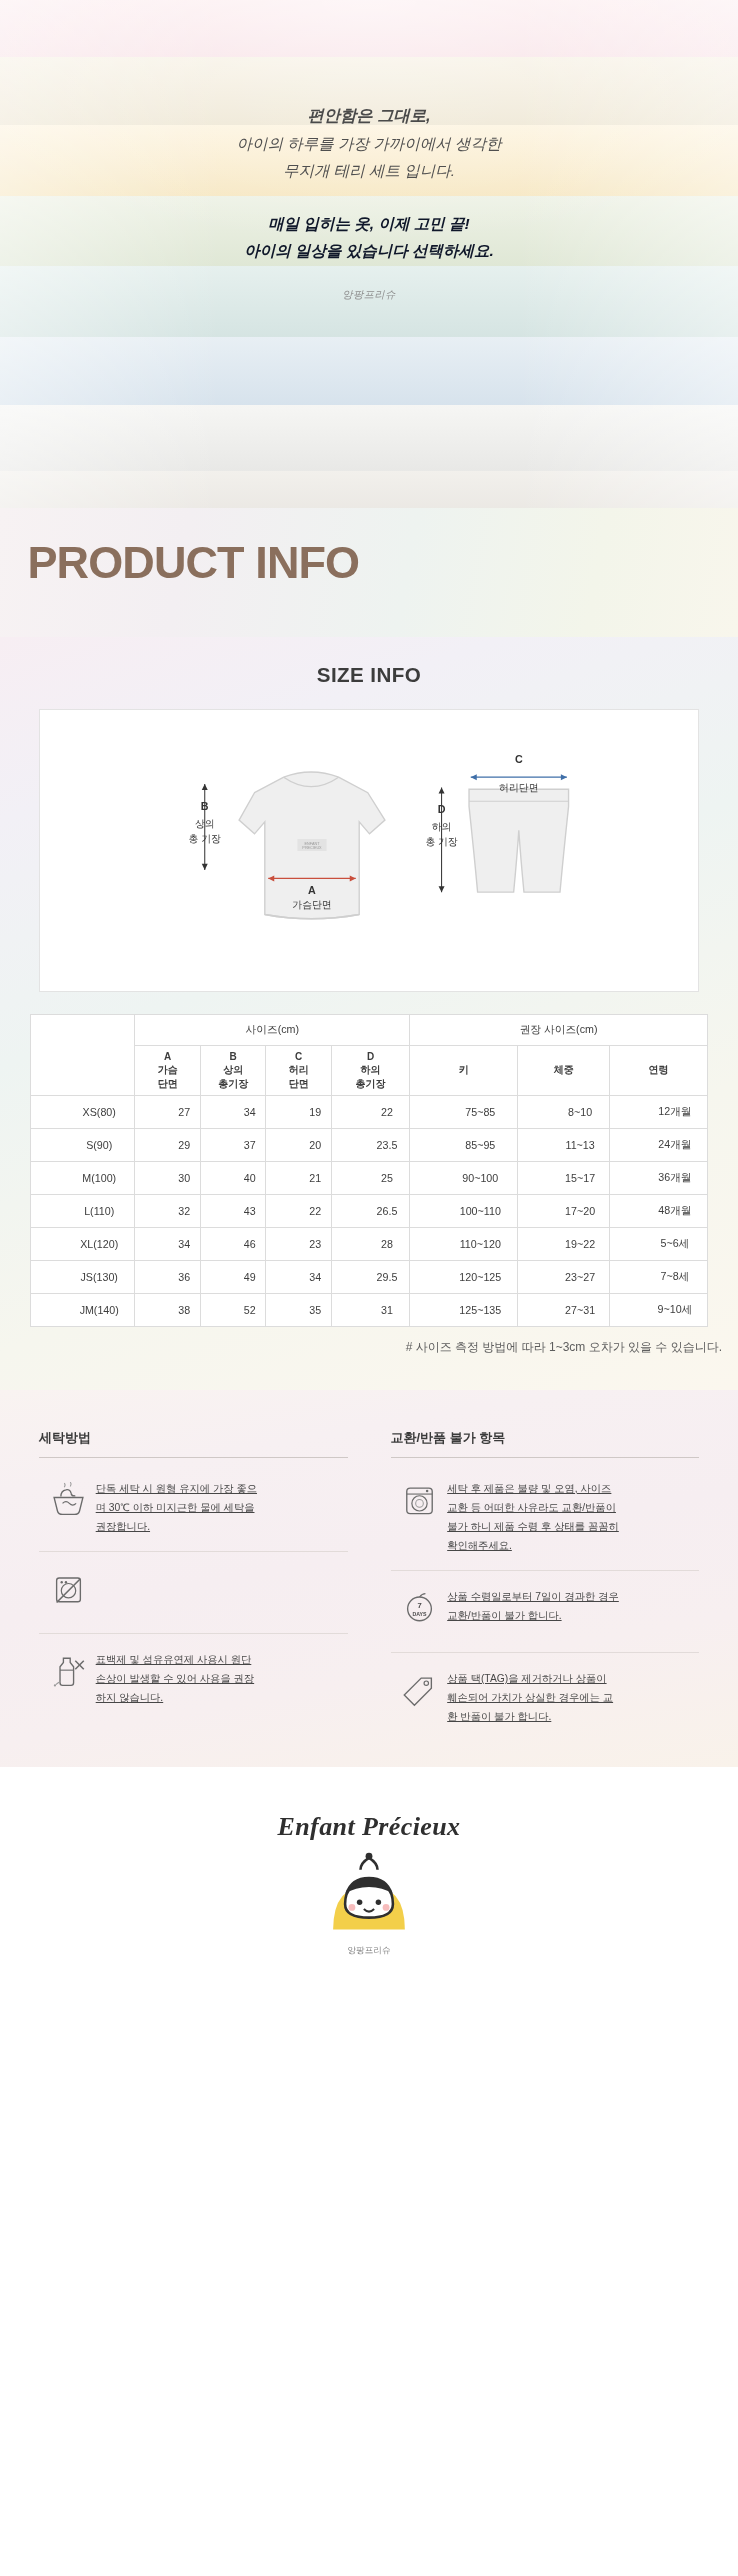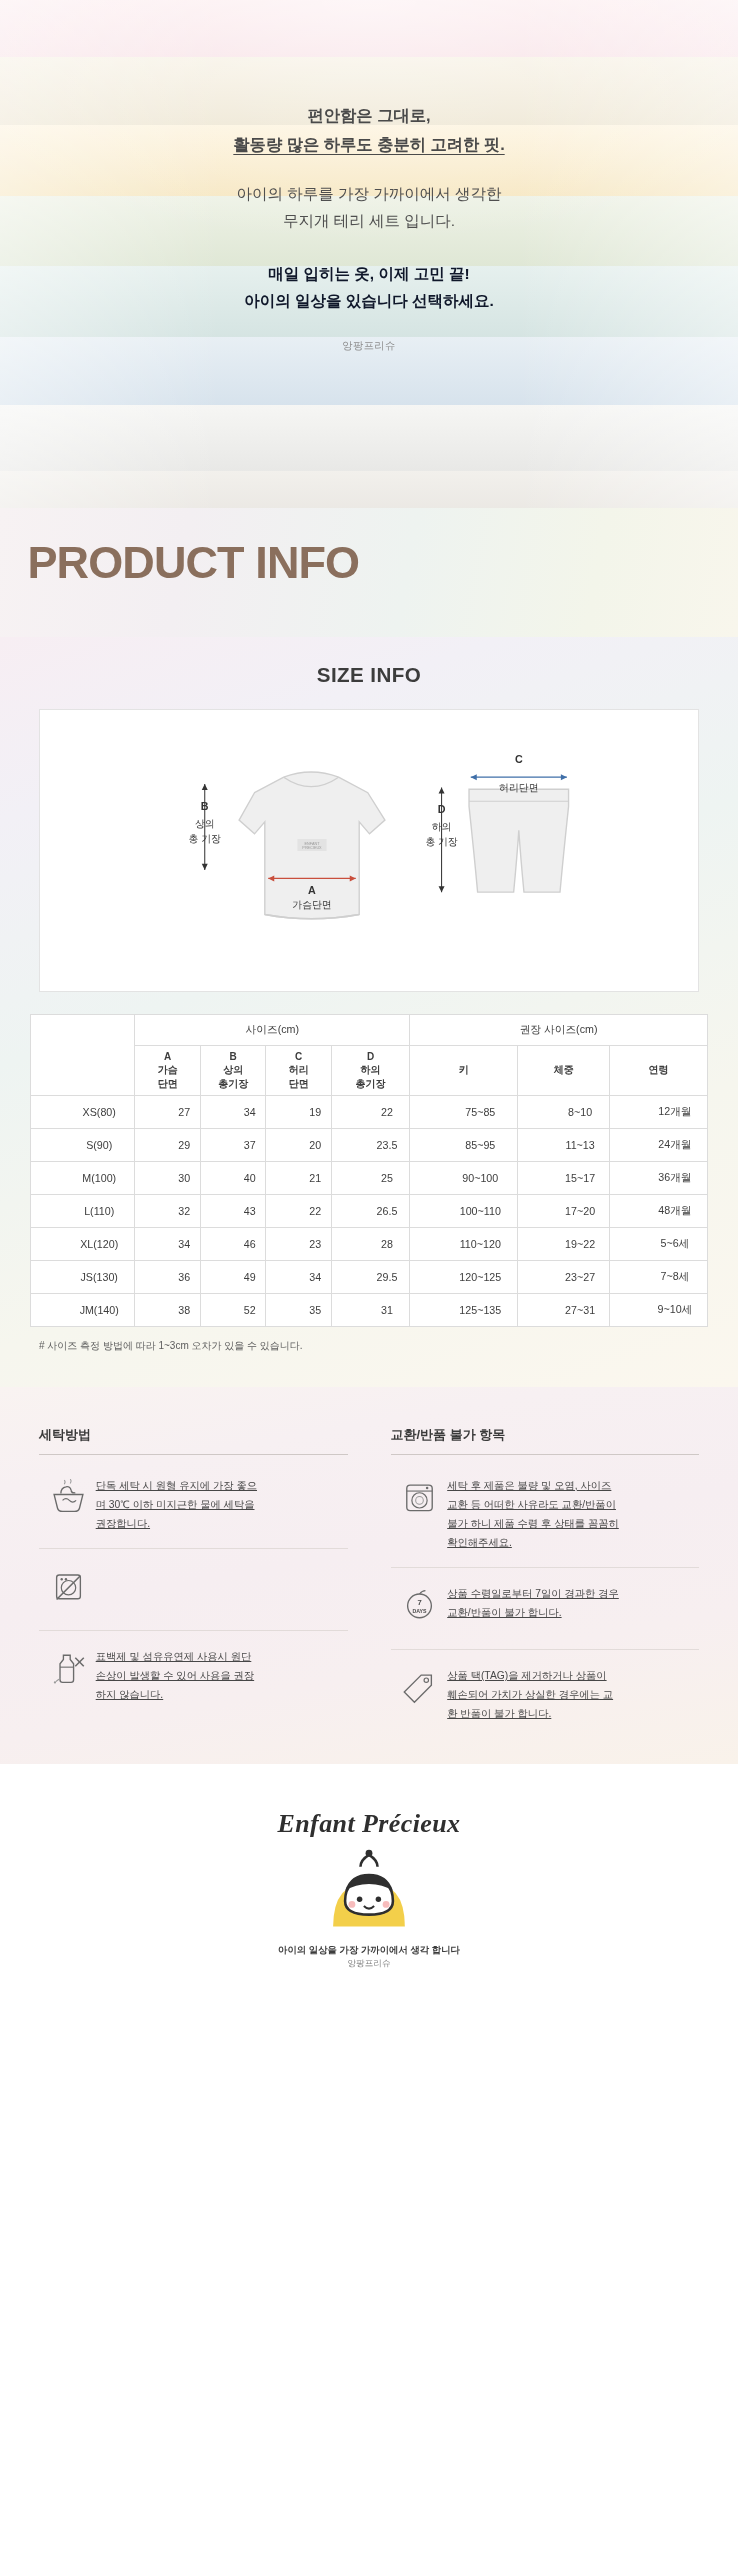--- a/index.html
+++ b/index.html
@@ -17,6 +17,7 @@
     height: 508px;
     overflow: hidden;
     background: #f2efe9;
+    font-style: italic;
   }
   .hero-stack { position: absolute; inset: 0; }
   .band {

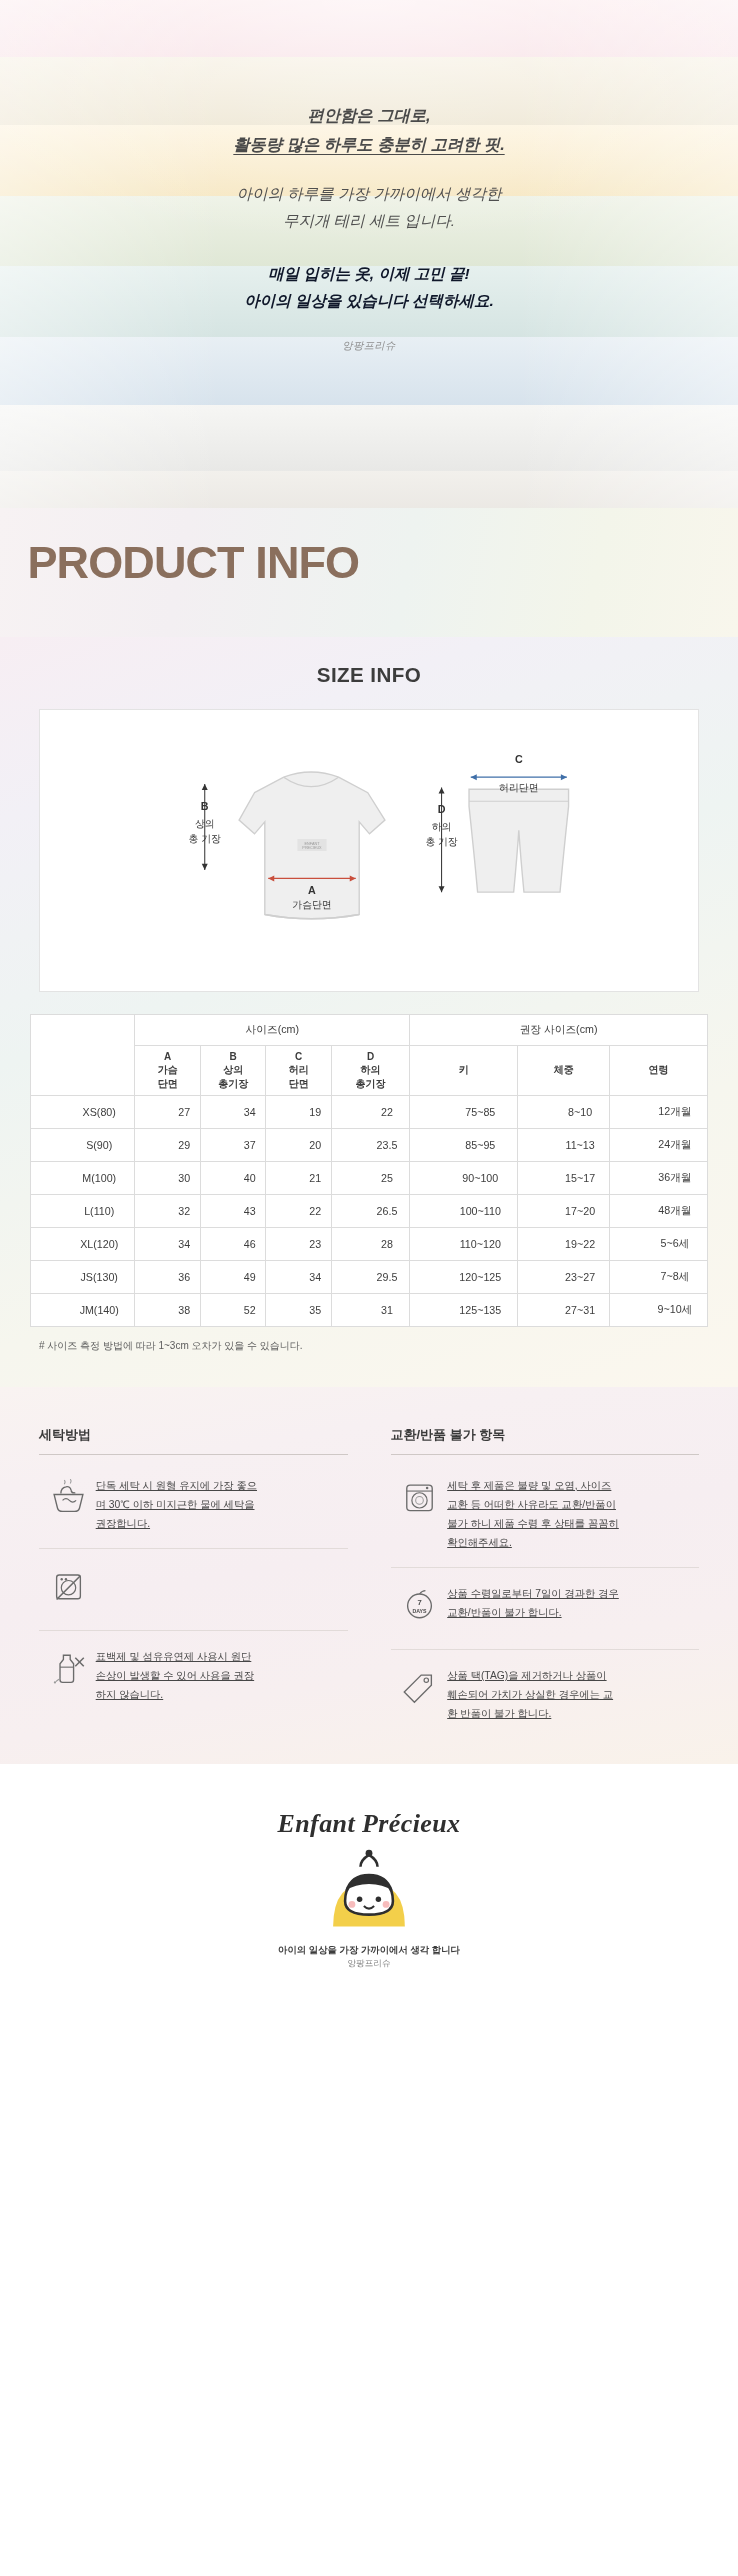--- a/index.html
+++ b/index.html
@@ -210,7 +210,6 @@
     </div>
     <div class="hero-text">
       <div class="l1">편안함은 그대로,</div>
-      <div class="l2">활동량 많은 하루도 충분히 고려한 핏.</div>
       <div class="l3">아이의 하루를 가장 가까이에서 생각한</div>
       <div class="l4">무지개 테리 세트 입니다.</div>
       <div class="l5">매일 입히는 옷, 이제 고민 끝!</div>

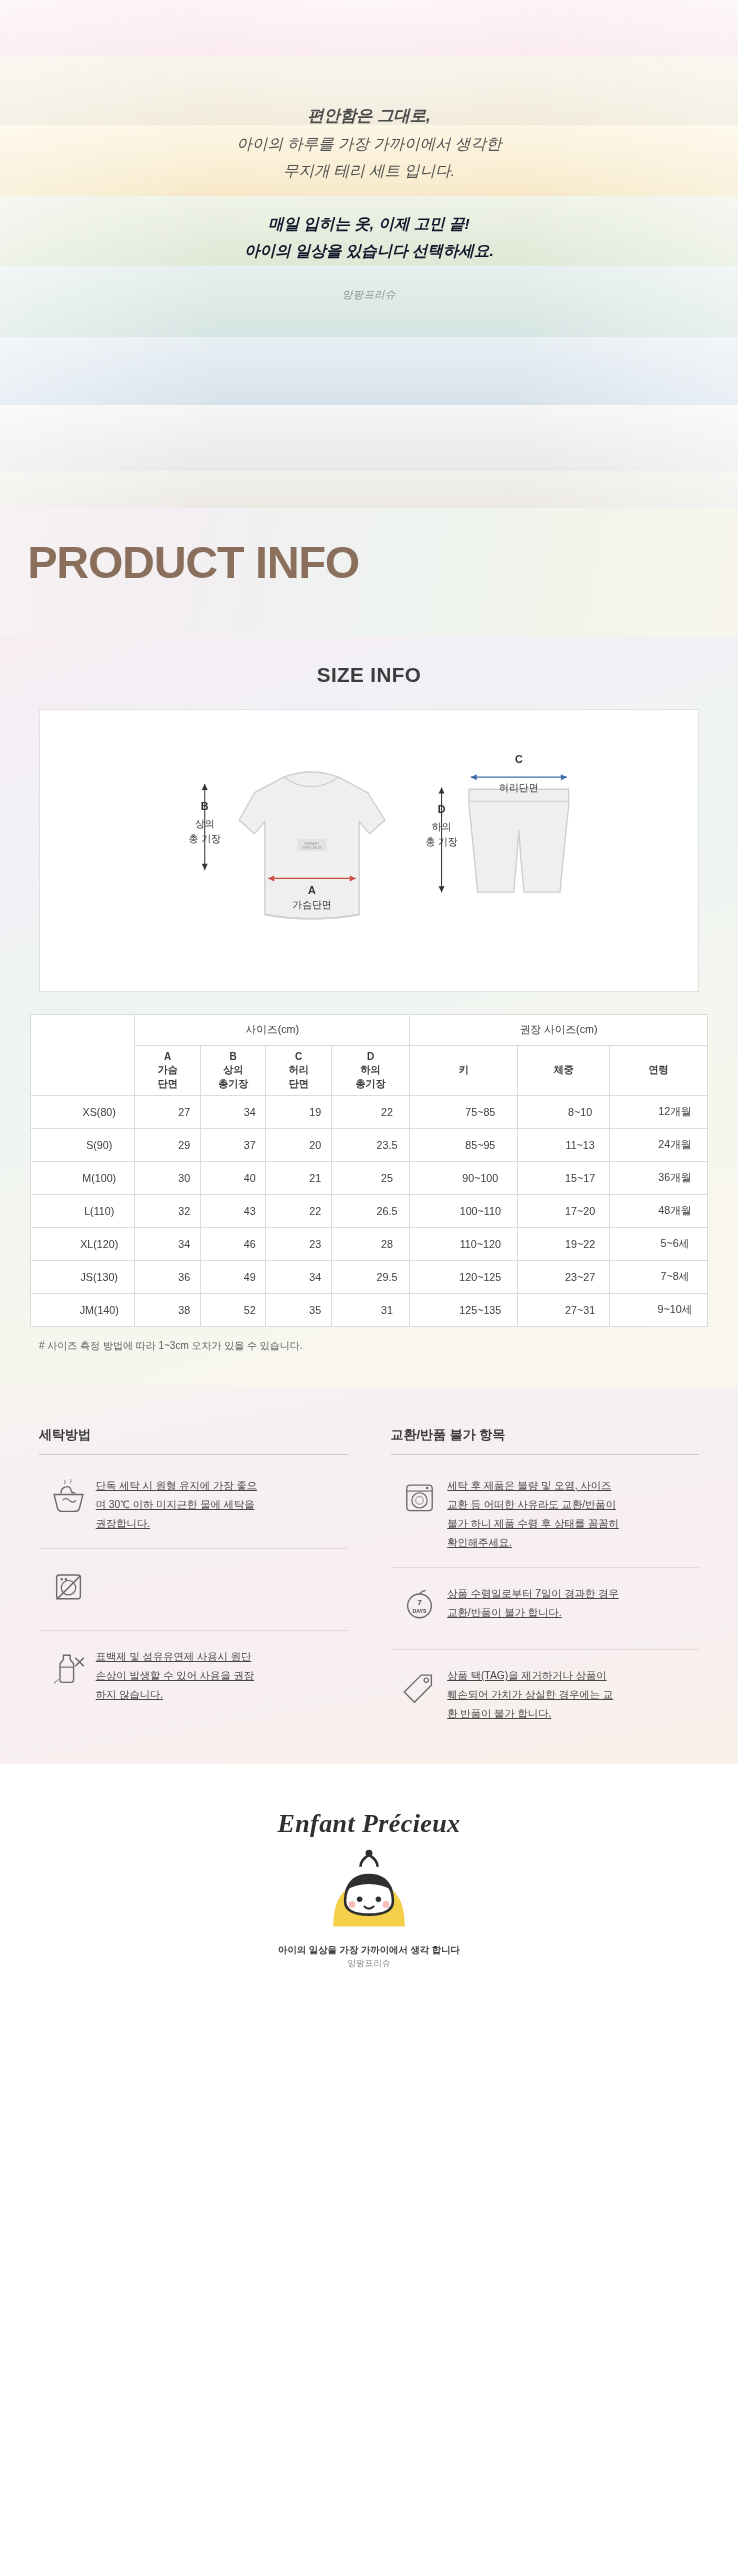--- a/index.html
+++ b/index.html
@@ -130,9 +130,10 @@
   table.size tbody td { height: 33px; padding-left: 33px; }
   table.size tbody td.rowlabel { font-size: 10.7px; }
   .table-note {
-    margin: 12px 39px 0;
-    font-size: 10px;
+    margin: 12px 16px 0;
+    font-size: 12px;
     color: #5d5d5d;
+    text-align: right;
   }
 
   

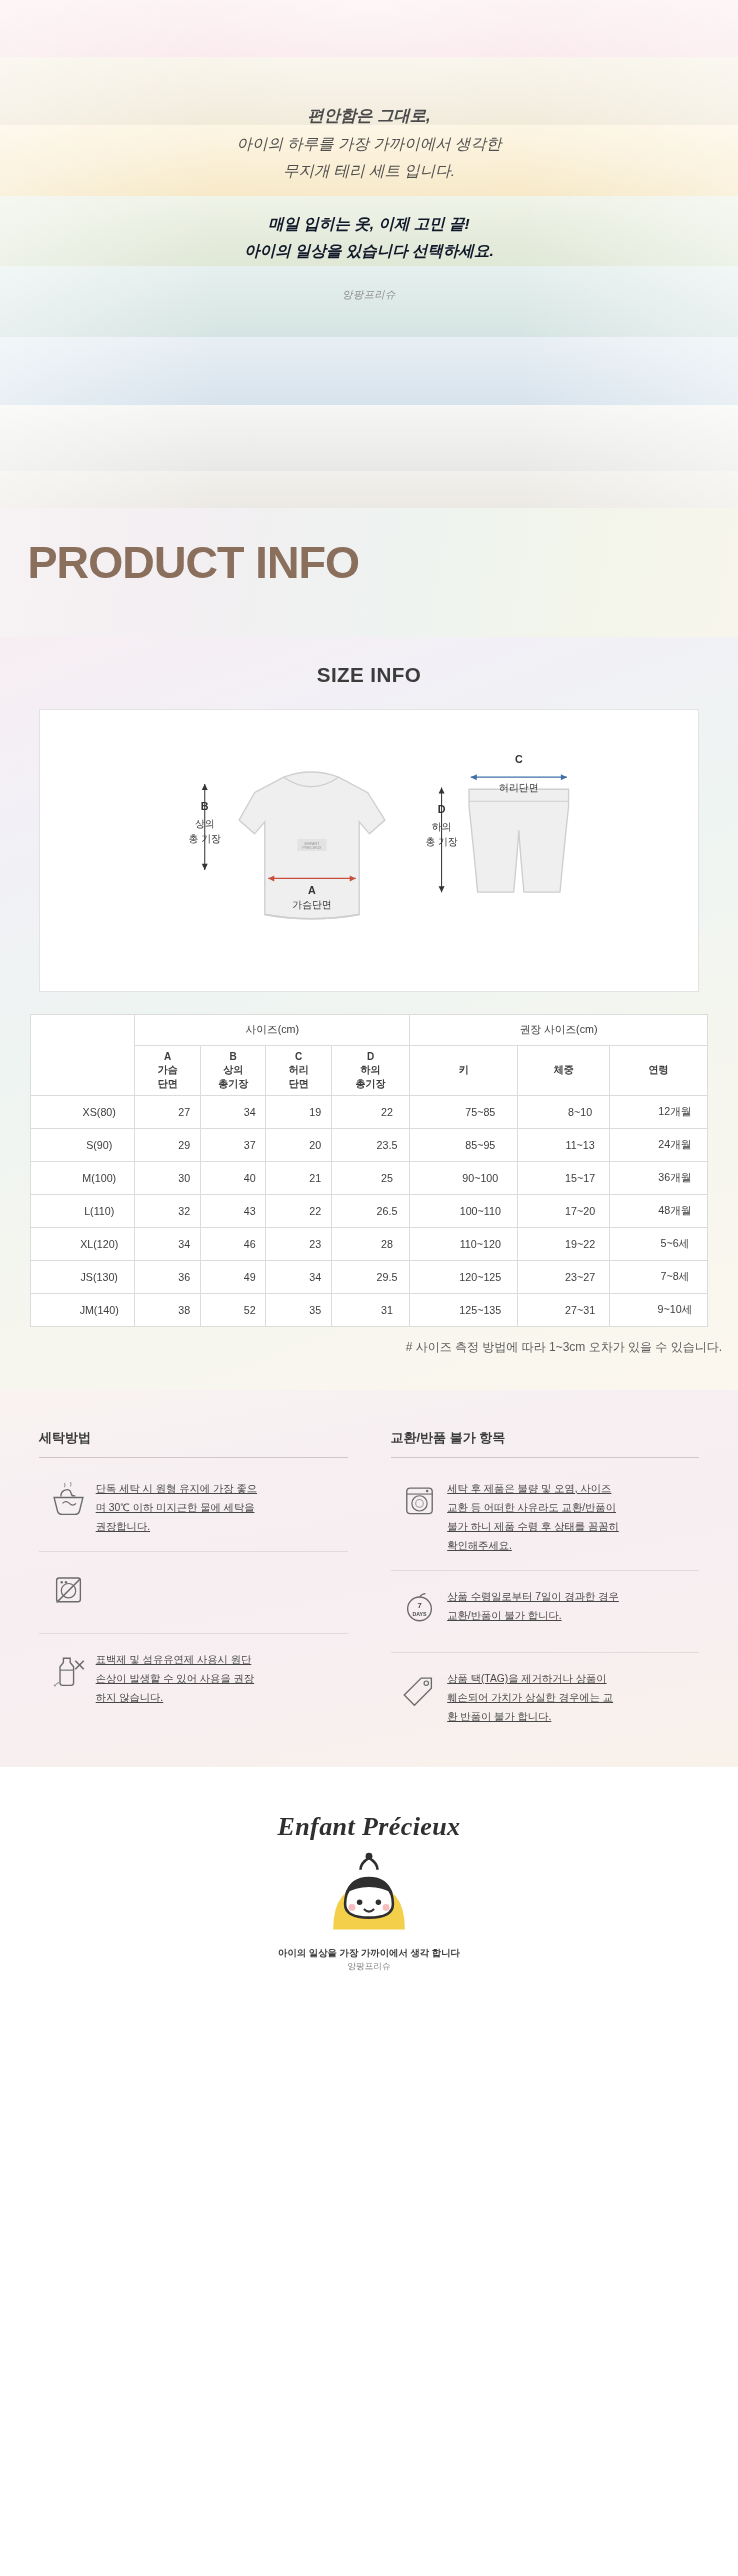--- a/index.html
+++ b/index.html
@@ -495,7 +495,6 @@
         <path d="M64 68 q6 6 12 0" fill="none" stroke="#2f2f2f" stroke-width="2.4"></path>
       </svg>
     </div>
-    <div class="footer-sub">아이의 일상을 가장 가까이에서 생각 합니다</div>
     <div class="footer-brand">앙팡프리슈</div>
   </section>
 

